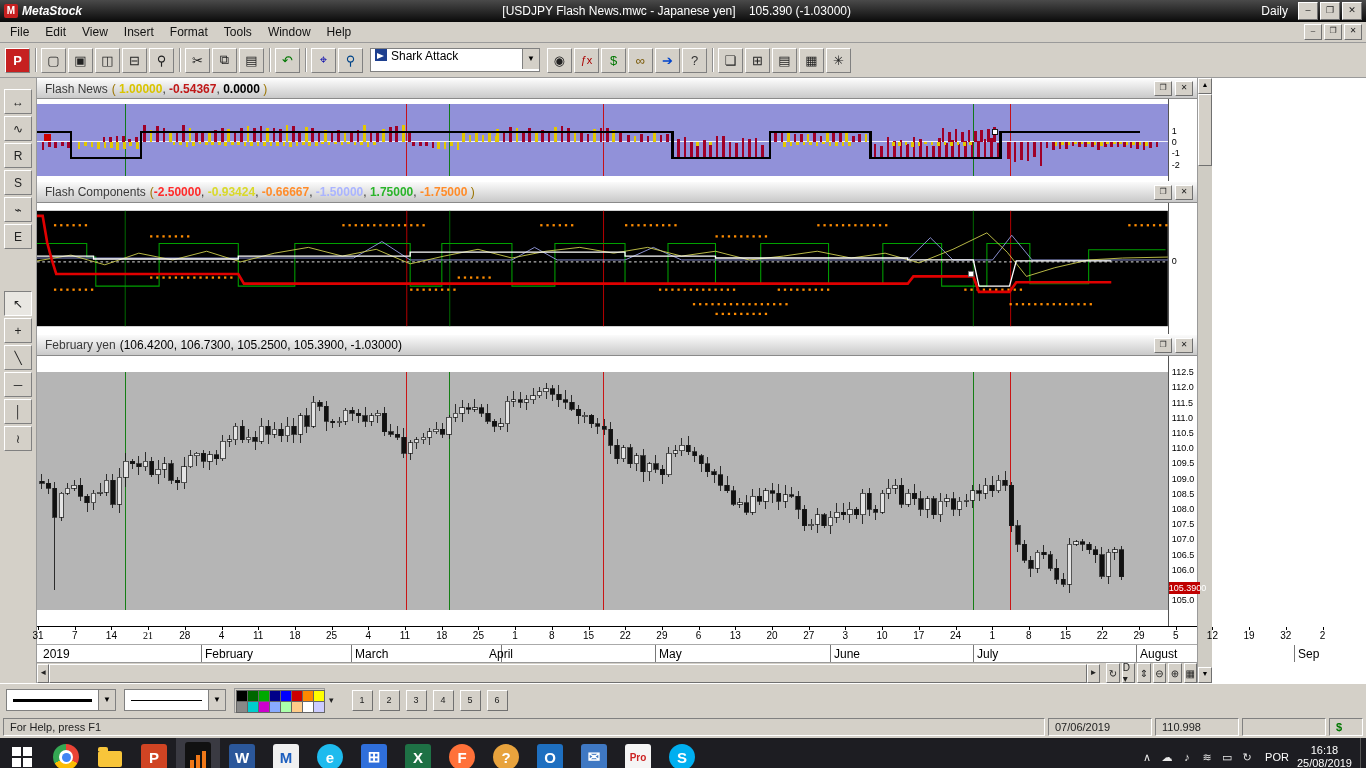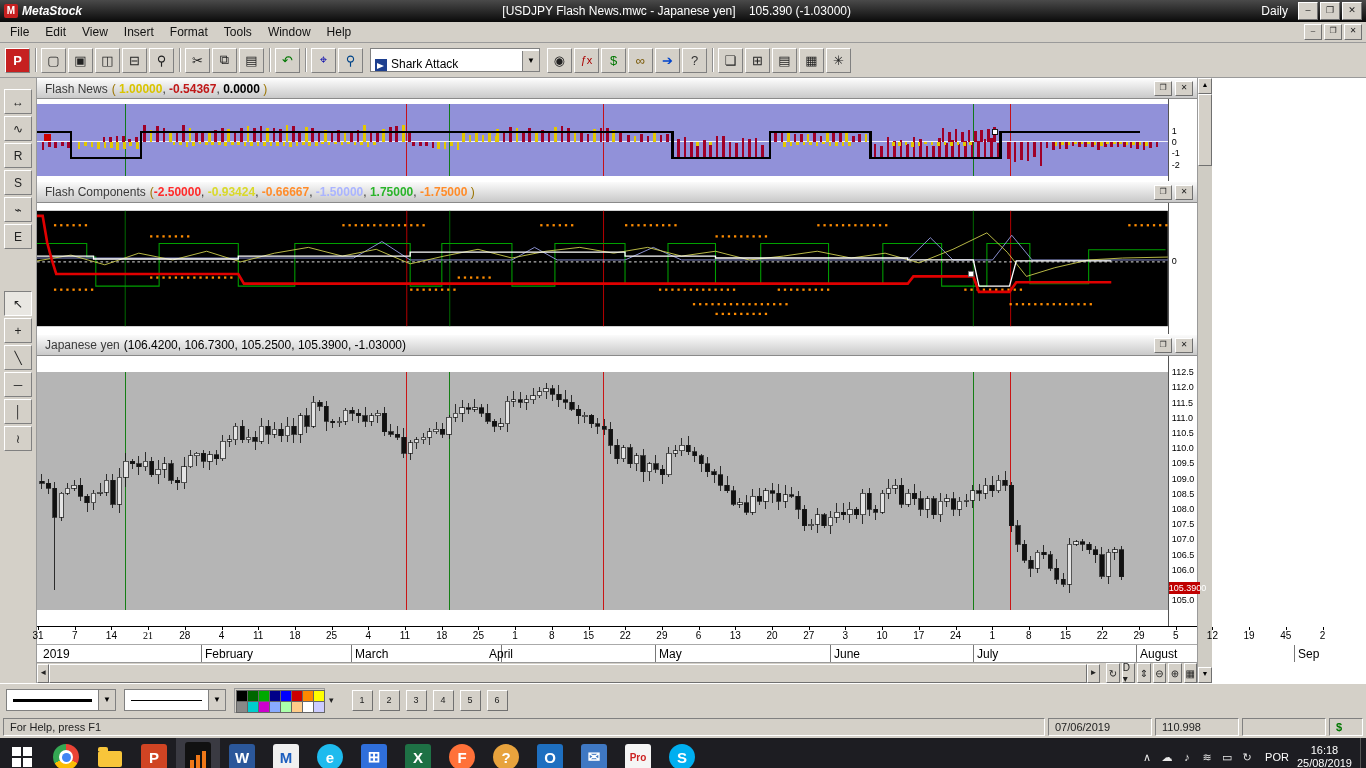--- a/index.html
+++ b/index.html
@@ -24,7 +24,7 @@
     display:flex;align-items:center;justify-content:center;font-size:13px;color:#222}
   .tbtn.small{font-size:11px}
   .tsep{width:1px;height:24px;background:#8f8f8f;margin:0 4px;box-shadow:1px 0 0 #fff}
-  .combo{height:22px;width:168px;background:#fff;border:1px solid #808080;display:flex;align-items:flex-end;margin:0 6px;position:relative}
+  .combo{height:22px;width:168px;background:#fff;border:1px solid #808080;display:flex;align-items:flex-start;margin:0 6px;position:relative}
   .comboflag{width:12px;height:12px;background:#1d3f8f;margin:0 4px;position:relative}
   .comboflag:after{content:"";position:absolute;left:2px;top:4px;border-left:7px solid #fff;border-top:3px solid transparent;border-bottom:3px solid transparent}
   .combotext{flex:1;font-size:12px;color:#000}

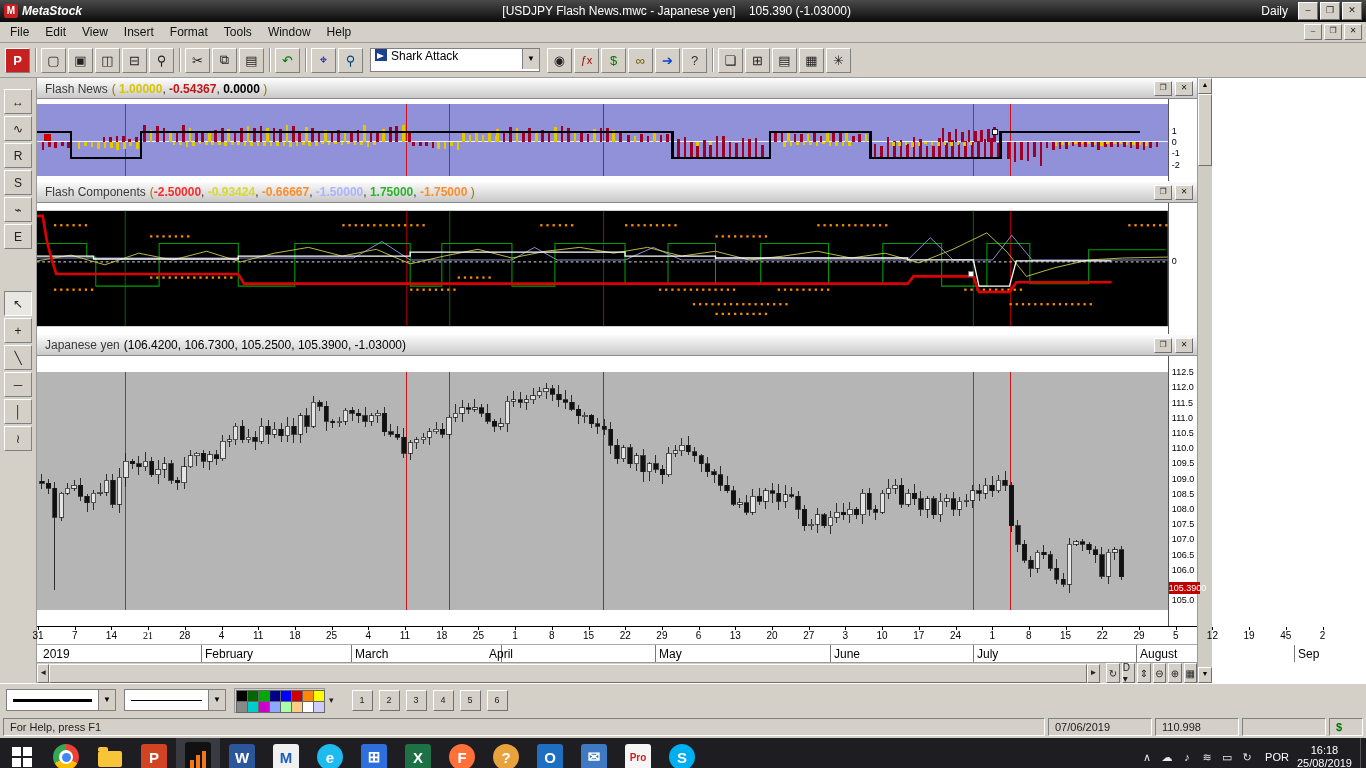--- a/index.html
+++ b/index.html
@@ -697,7 +697,7 @@
       </div>
 
       <div class="paneheader" style="height:20px">
-        <span>Japanese yen</span>
+        <span>February yen</span>
         <span class="vals" style="color:#000">(106.4200, 106.7300, 105.2500, 105.3900, -1.03000)</span>
         <span class="phbtns" id="jybtns">
             <span class="phbtn">❐</span>

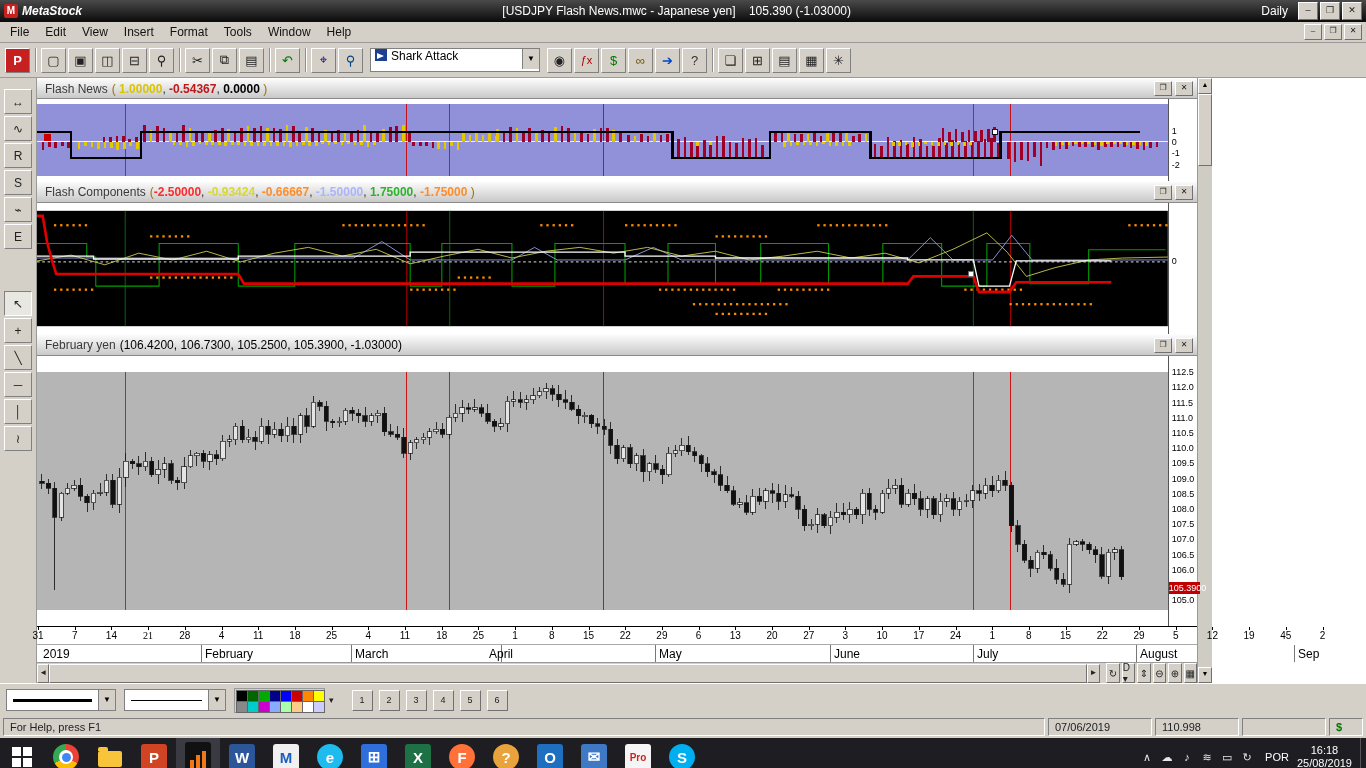--- a/index.html
+++ b/index.html
@@ -1144,7 +1144,7 @@
           <div class="tick" style="left: 1212.1px;"></div>
           <div class="dl" style="left: 1200.1px;">19</div>
           <div class="tick" style="left: 1248.8px;"></div>
-          <div class="dl" style="left: 1236.8px;">45</div>
+          <div class="dl" style="left: 1236.8px;">32</div>
           <div class="tick" style="left: 1285.5px;"></div>
           <div class="dl" style="left: 1273.5px;">2</div>
         </div>

